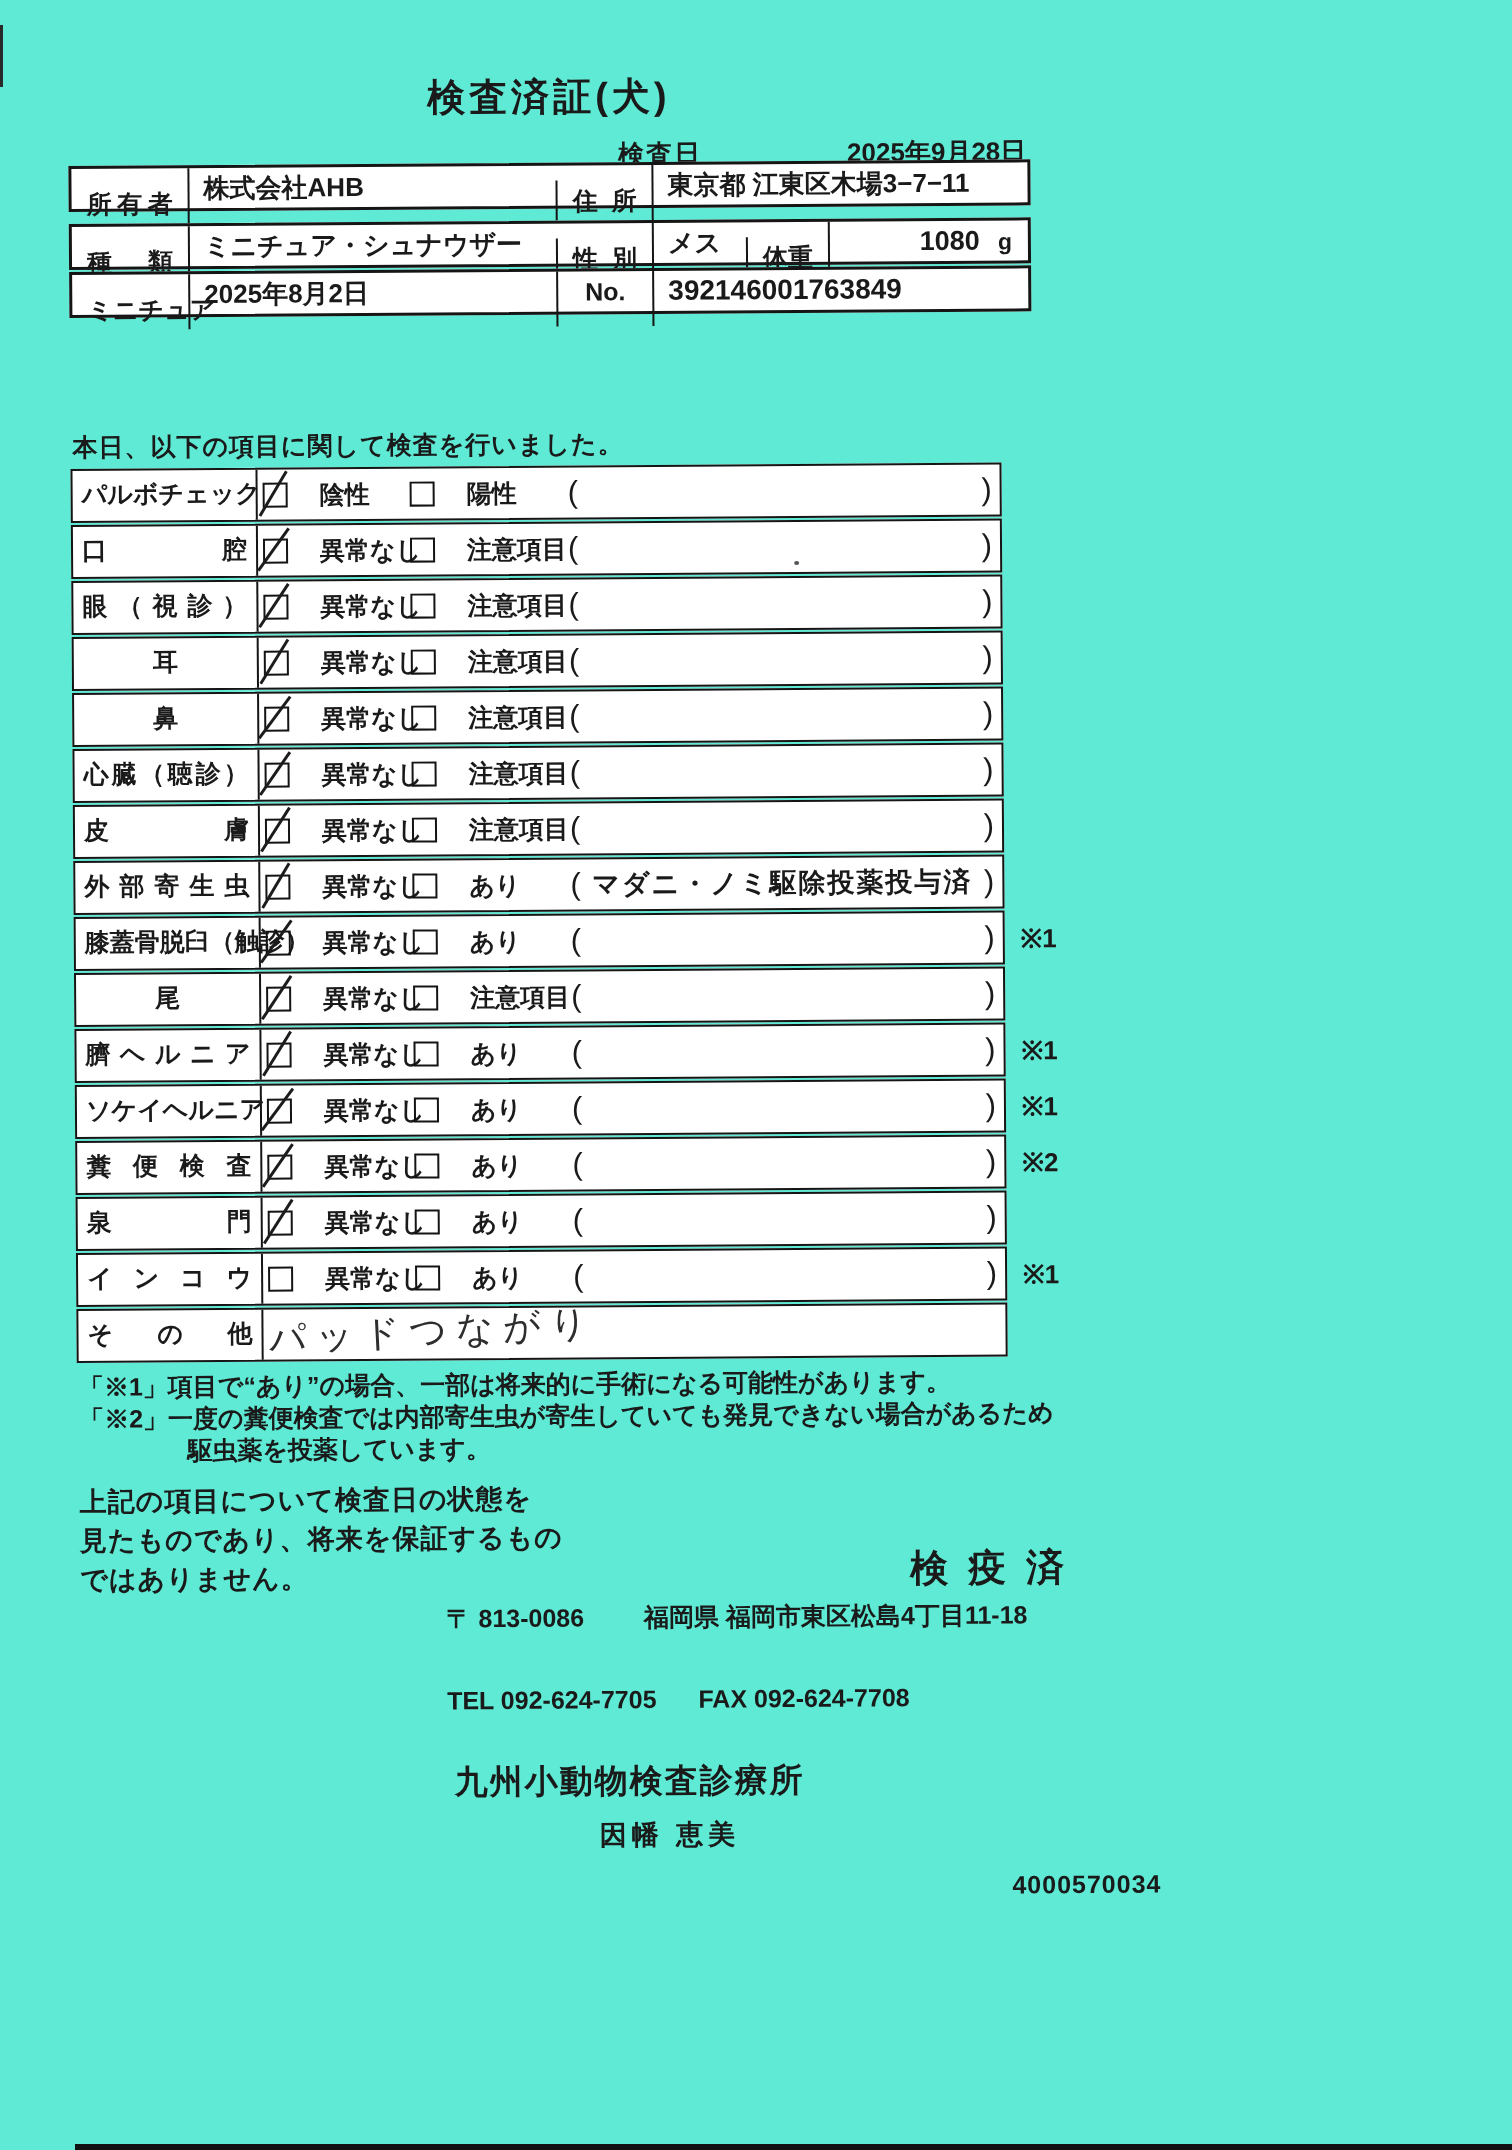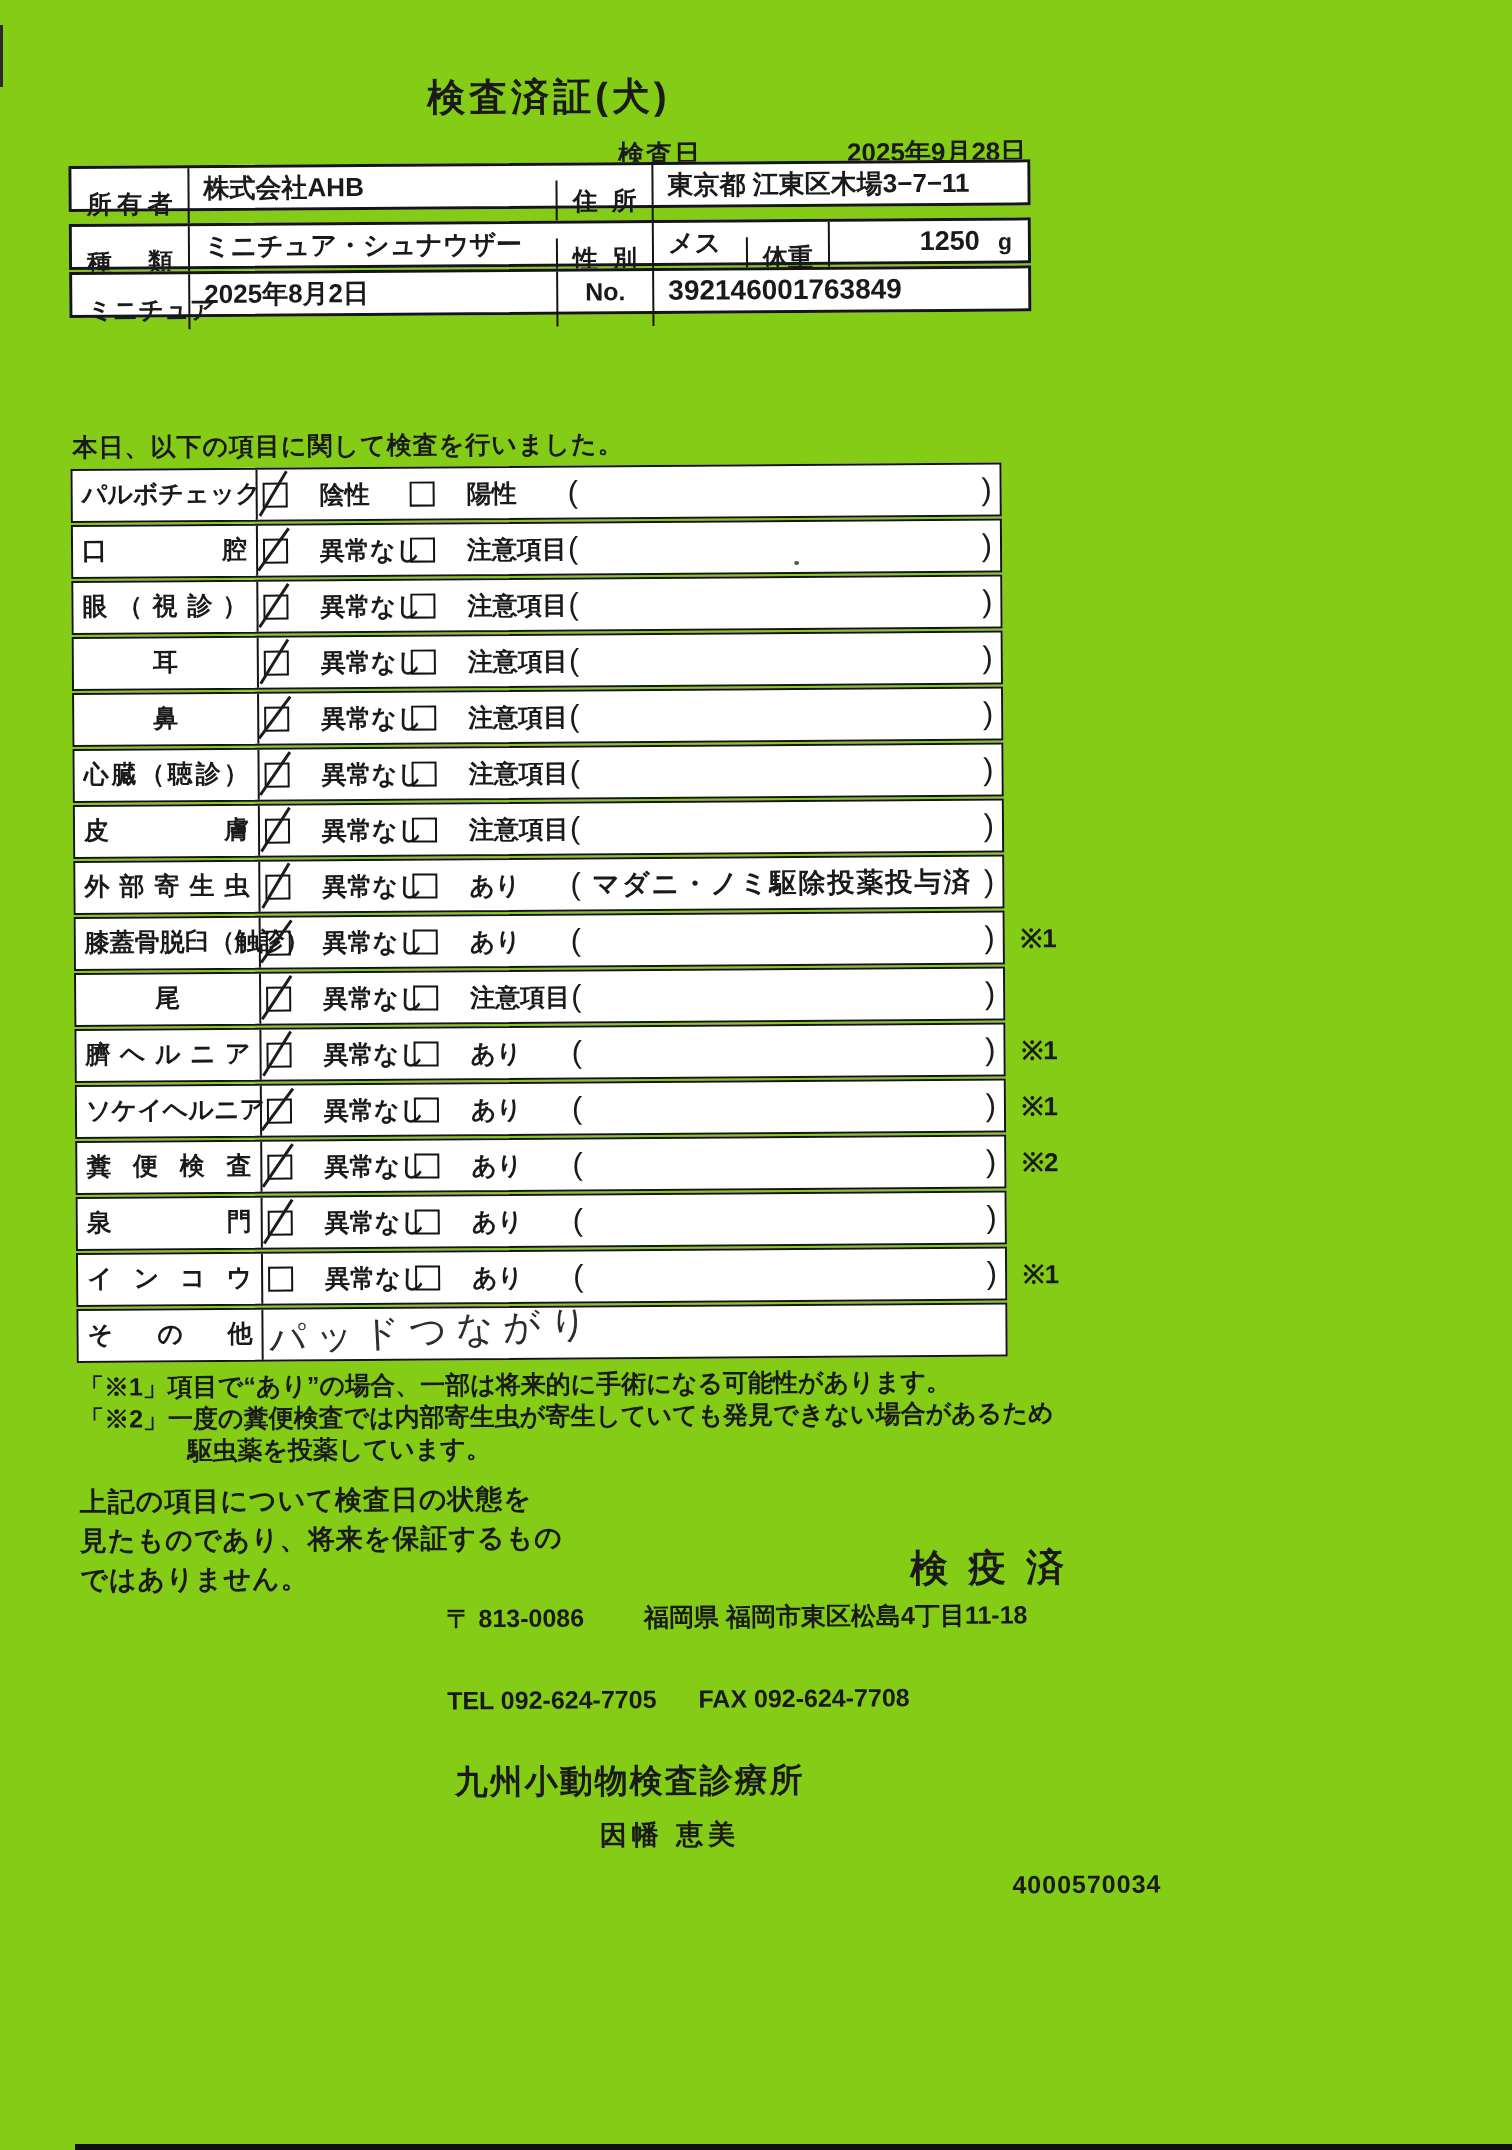--- a/index.html
+++ b/index.html
@@ -4,7 +4,7 @@
 <style>
   html,body{margin:0;padding:0;background:#e8e8e8;}
   .page{
-    position:relative;width:1512px;height:2150px;background:#84cc16;
+    position:relative;width:1512px;height:2150px;background:#5eead4;
     overflow:hidden;font-family:"Liberation Sans",sans-serif;color:#1a1a1a;
     margin:0 auto;
   }

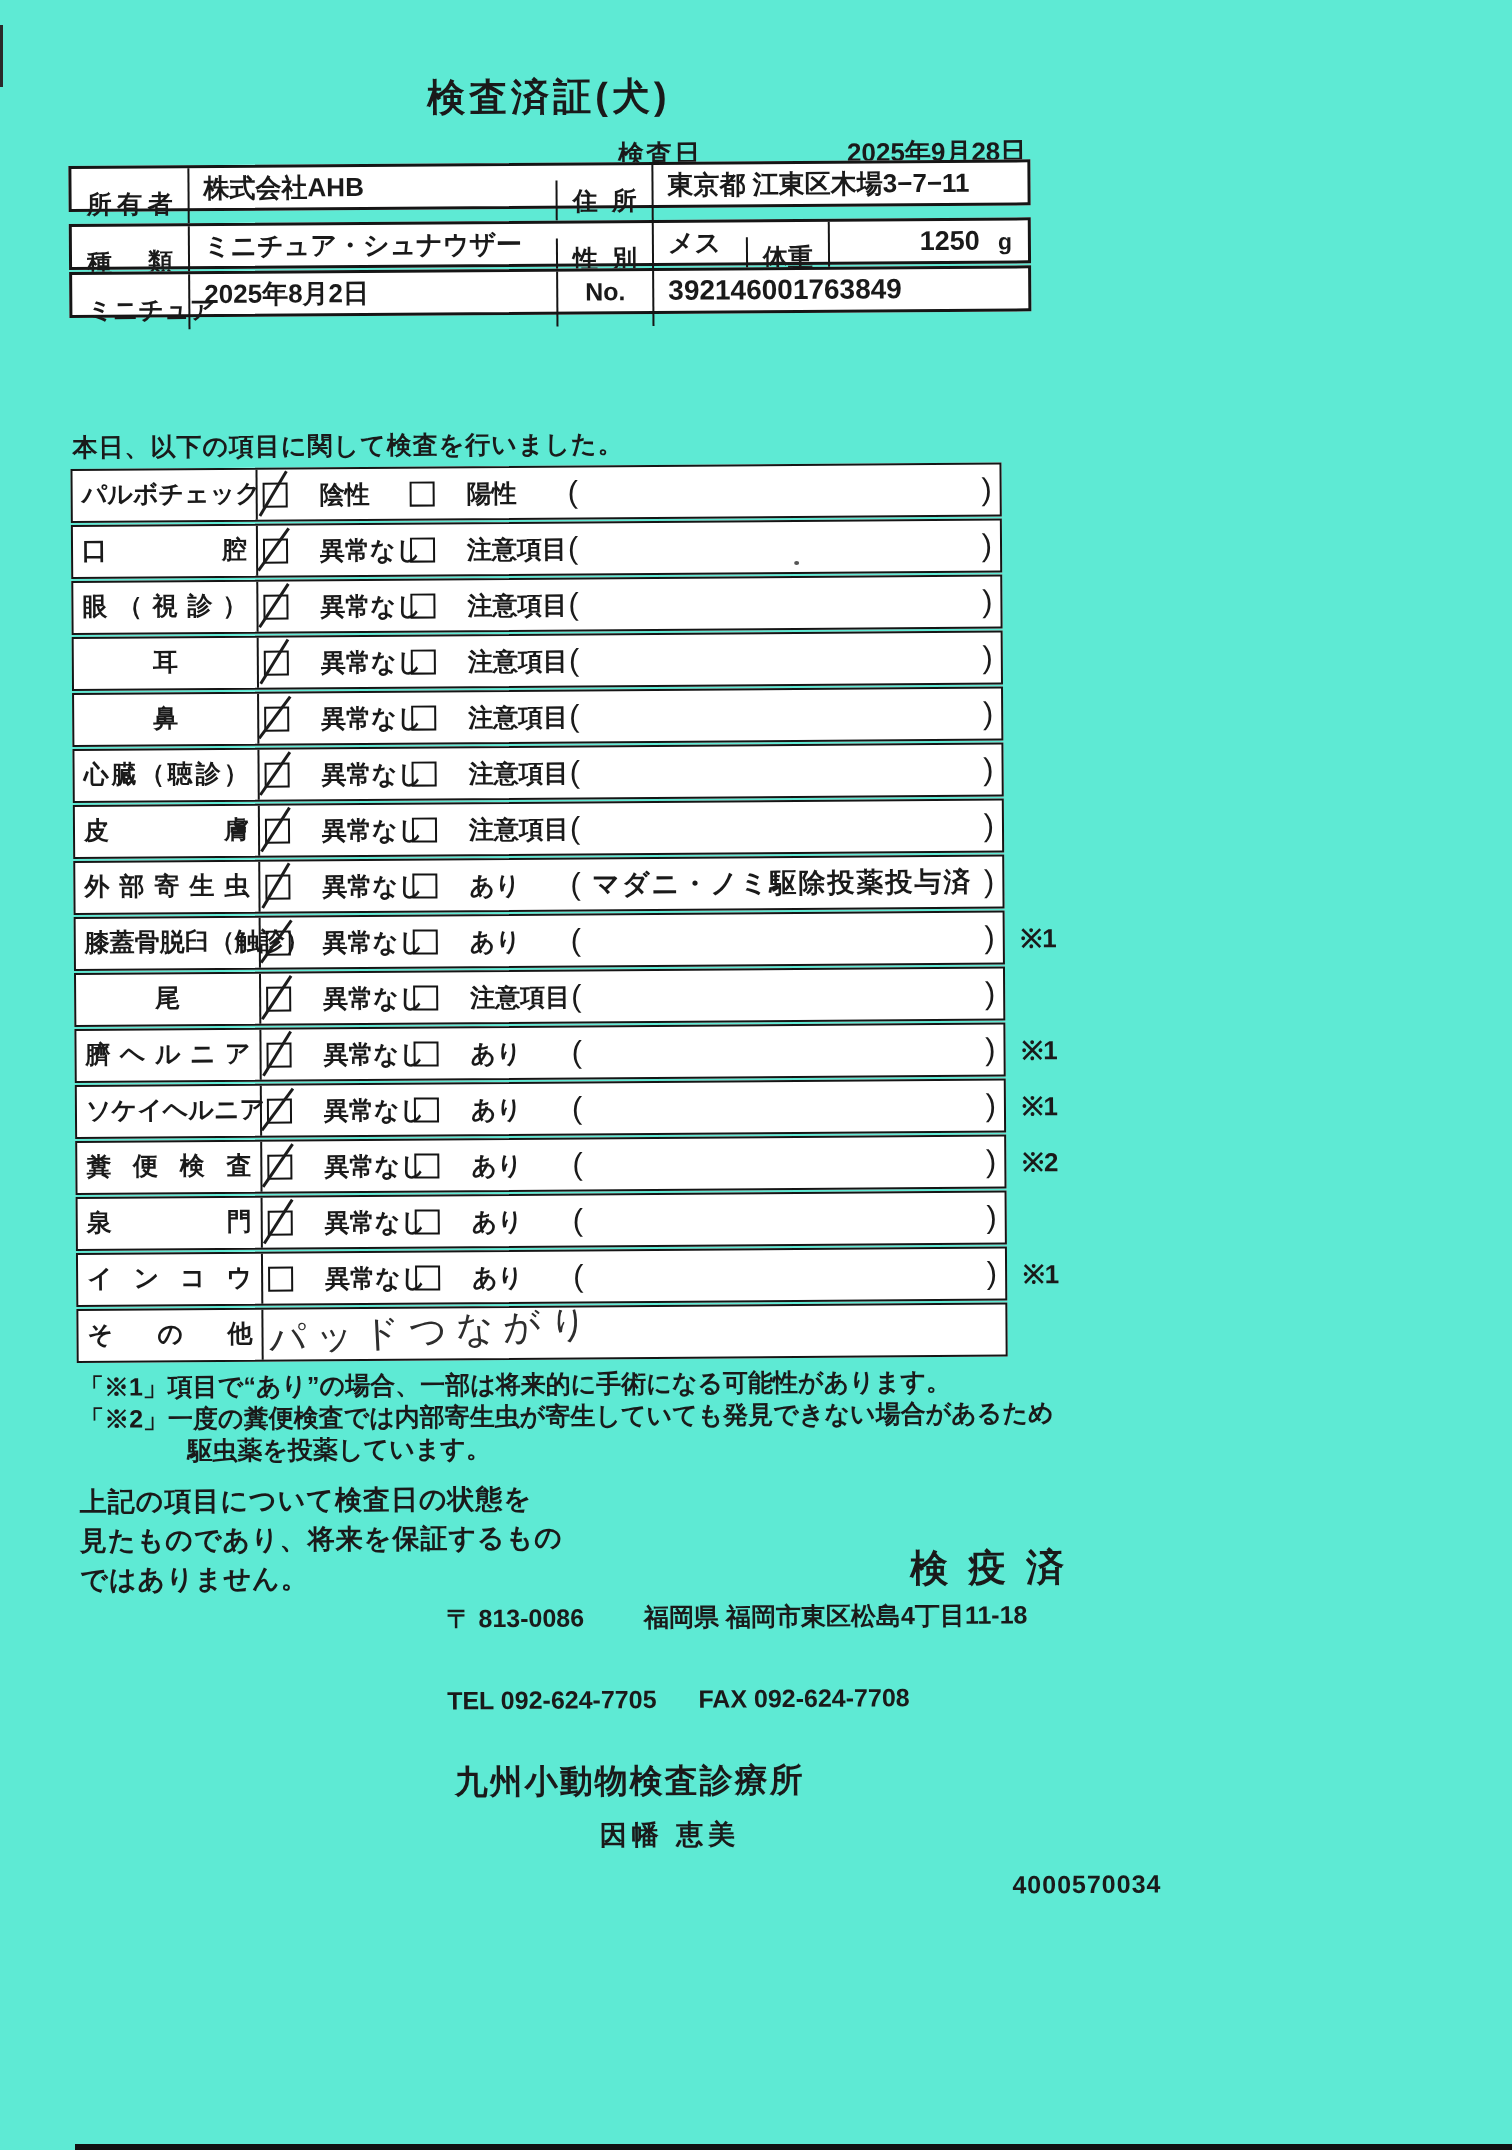--- a/index.html
+++ b/index.html
@@ -106,7 +106,7 @@
       <div class="cell vcell">メス</div>
       <div class="cell jlabel">体重</div>
       <div class="cell wcell">
-        <span>1250</span><span class="wunit">g</span>
+        <span>1080</span><span class="wunit">g</span>
       </div>
     </div>
 

